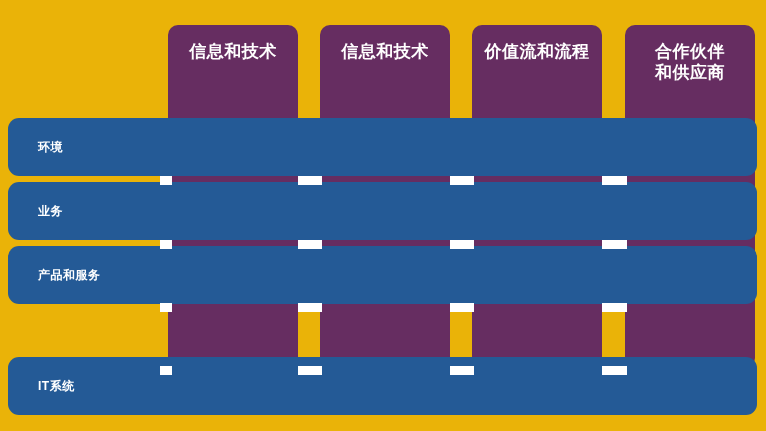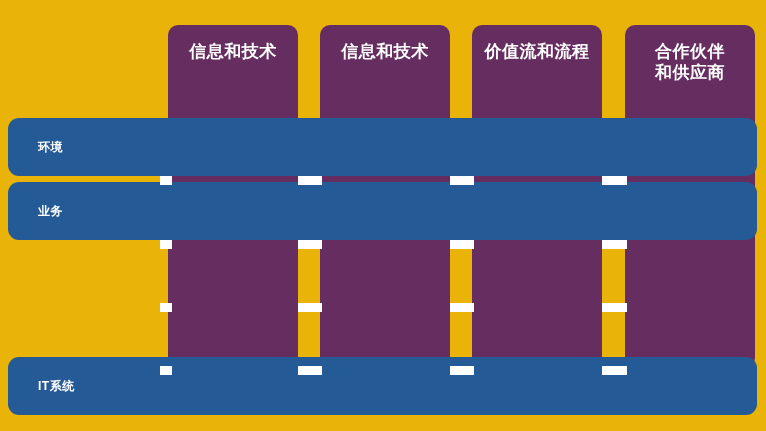--- a/index.html
+++ b/index.html
@@ -133,6 +133,9 @@
       <div class="row-label">业务</div>
     </div>
 
+    <div class="row-bar" style="top:246px;">
+      <div class="row-label">产品和服务</div>
+    </div>
 
     <div class="row-bar" style="top:309px;margin-top:48px;">
       <div class="row-label">IT系统</div>

